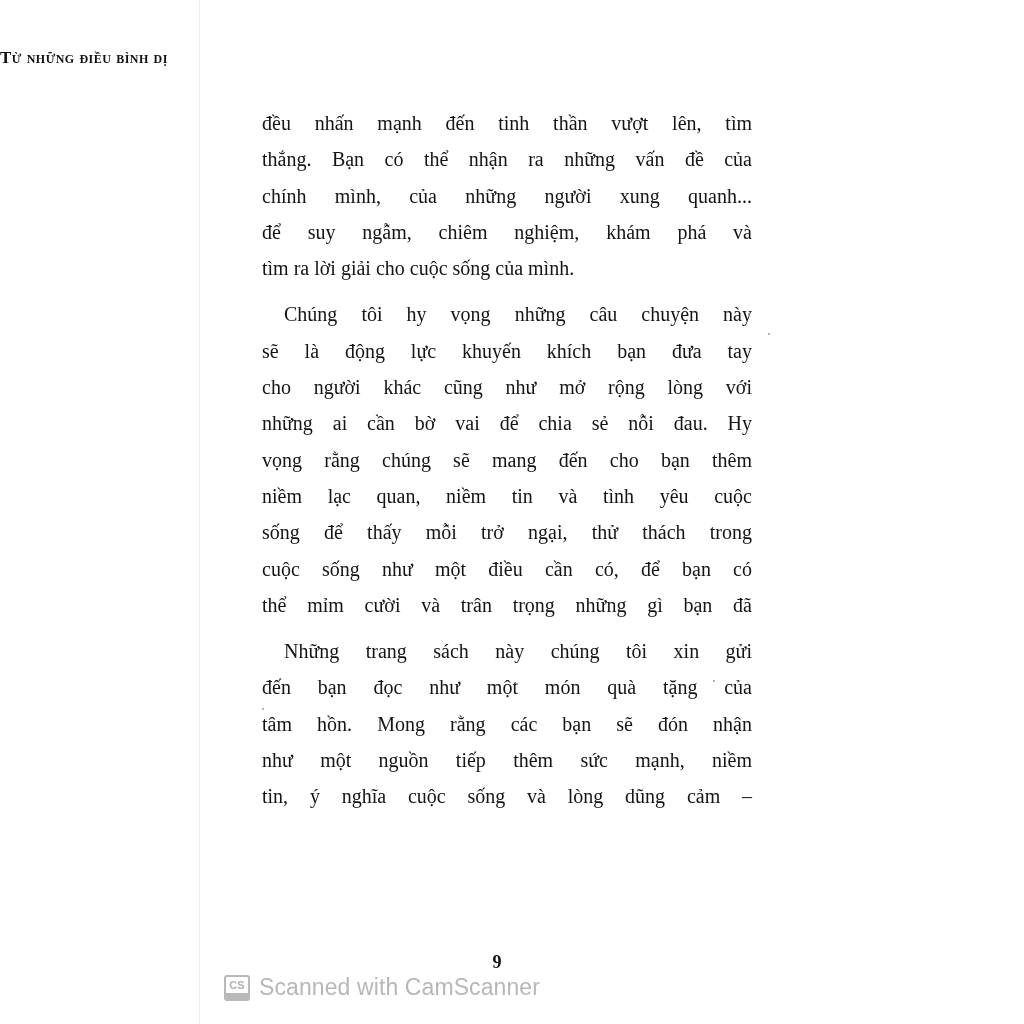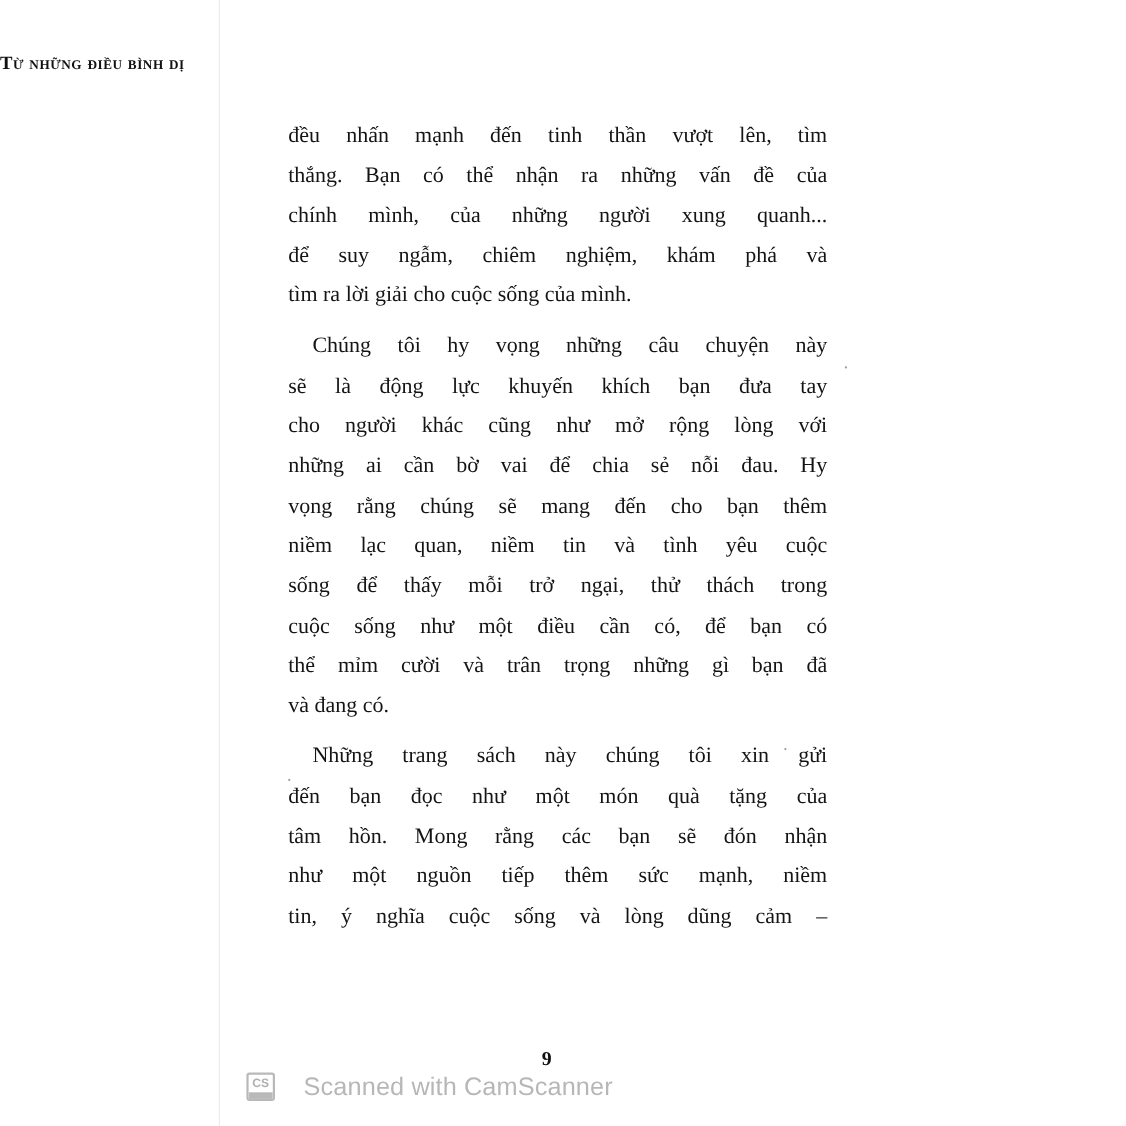--- a/index.html
+++ b/index.html
@@ -151,7 +151,6 @@
     <span class="line">sống để thấy mỗi trở ngại, thử thách trong</span>
     <span class="line">cuộc sống như một điều cần có, để bạn có</span>
     <span class="line">thể mỉm cười và trân trọng những gì bạn đã</span>
-    <span class="line last">và đang có.</span>
   </div>
   <div class="para-gap"></div>
 

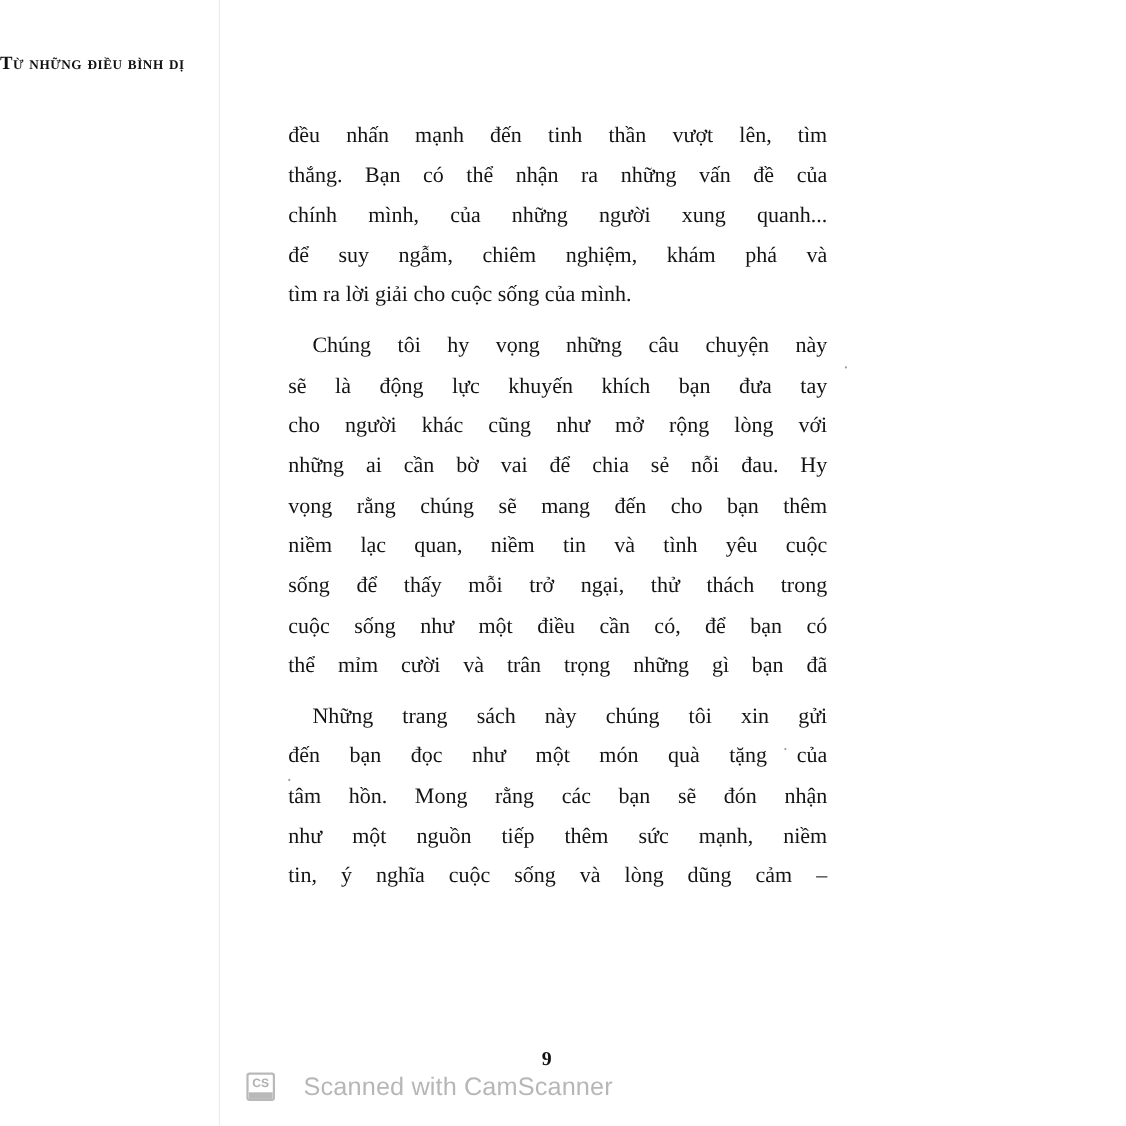--- a/index.html
+++ b/index.html
@@ -77,7 +77,7 @@
       left: 224px;
       display: flex;
       align-items: center;
-      gap: 26px;
+      gap: 9px;
     }
     .cs-logo {
       width: 26px;

